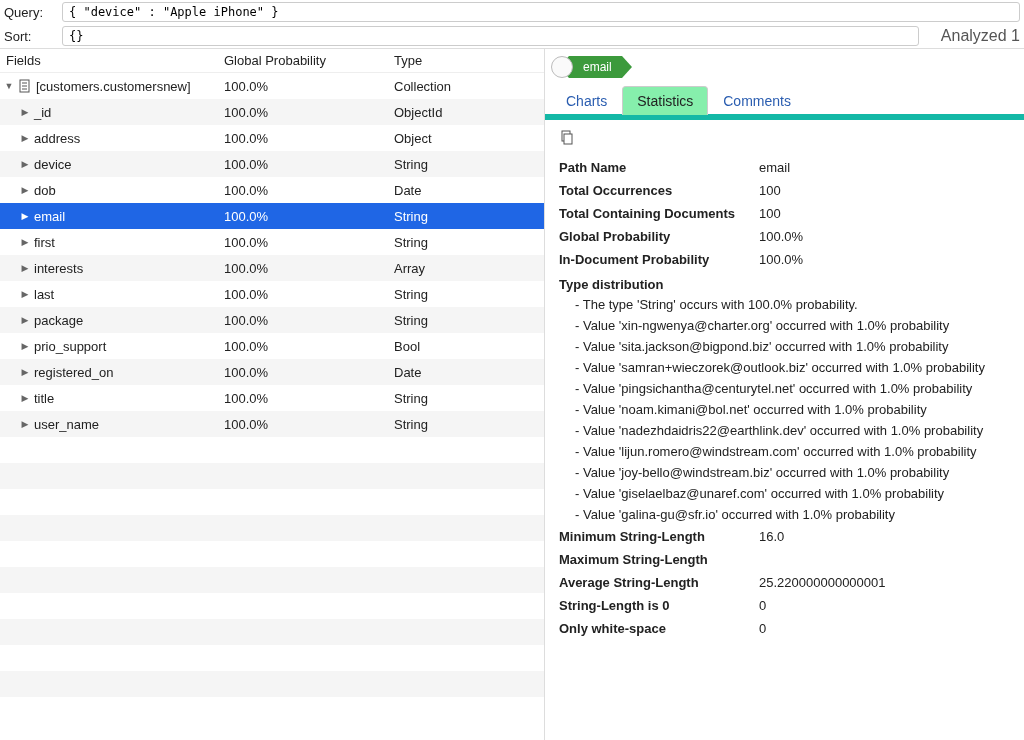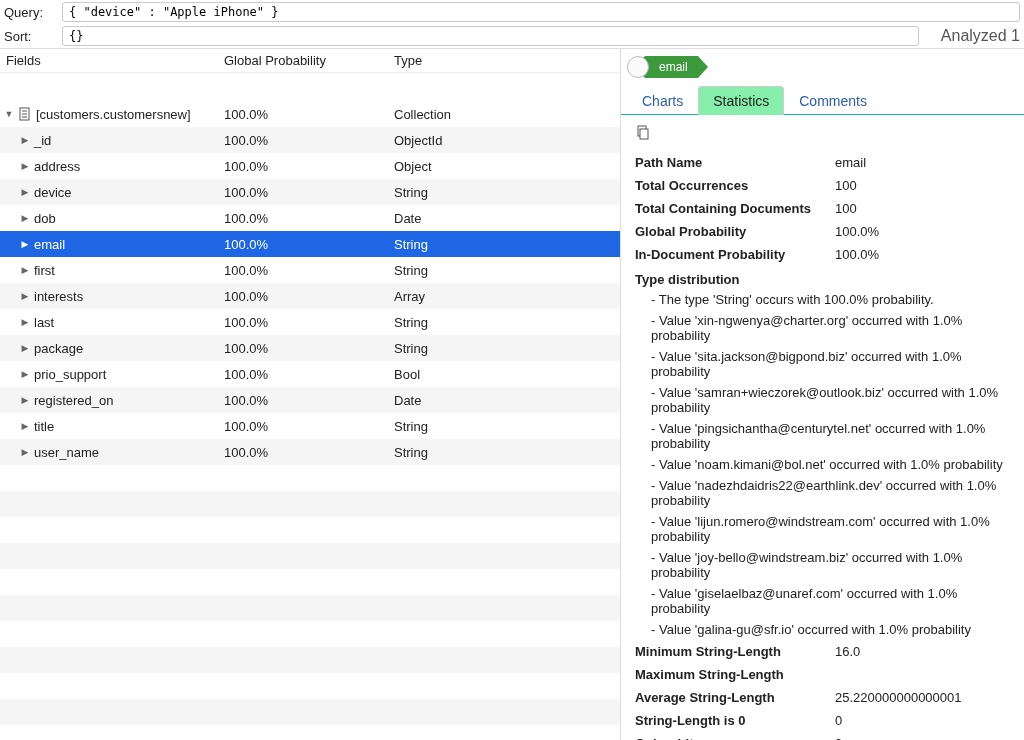--- a/index.html
+++ b/index.html
@@ -17,7 +17,7 @@
 }
 .row-meta { font-size: 16px; color: #555; padding-left: 6px; white-space: nowrap; }
 .main { display: flex; height: calc(740px - 48px); }
-.left { width: 621px; border-right: 1px solid #ddd; display: flex; flex-direction: column; gap: 28px; }
+.left { width: 545px; border-right: 1px solid #ddd; display: flex; flex-direction: column; }
 .right { flex: 1; display: flex; flex-direction: column; min-width: 0; }
 .cols-head { display: flex; height: 24px; align-items: center; background: #fff; border-bottom: 1px solid #eee; font-size: 13px; }
 .cols-head .c1 { width: 224px; padding-left: 6px; }

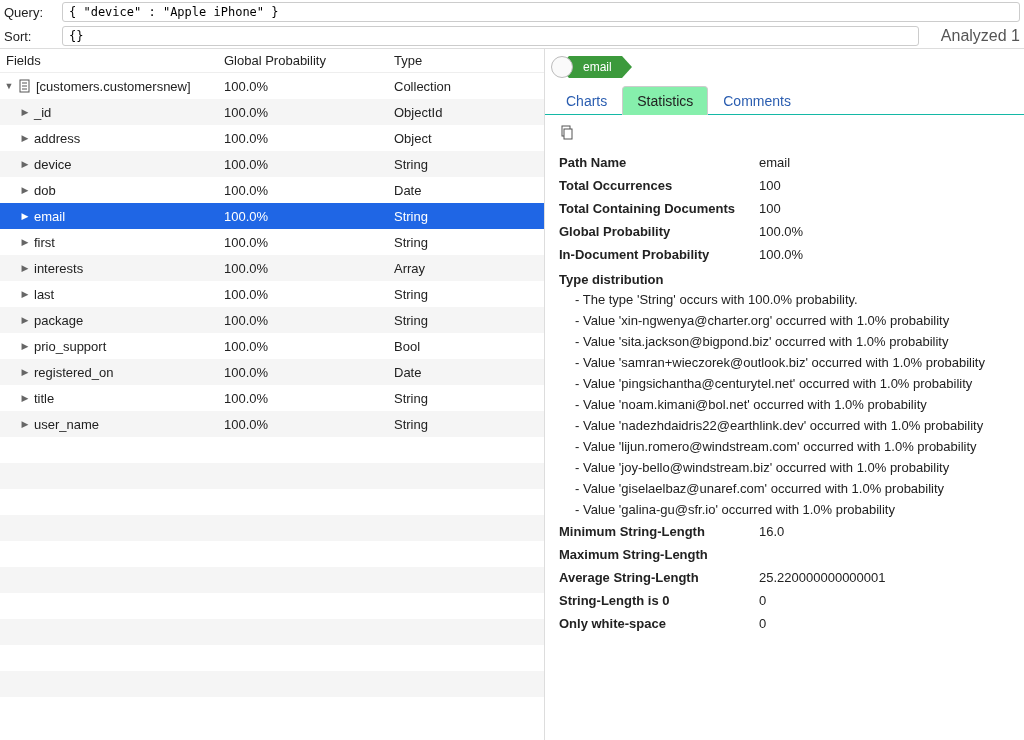--- a/index.html
+++ b/index.html
@@ -56,7 +56,7 @@
   border-top: 11px solid transparent; border-bottom: 11px solid transparent;
   border-left: 10px solid #3c9a3c;
 }
-.tabs { display: flex; border-bottom: 1px solid #14b8a6; padding-left: 6px; text-align: right; }
+.tabs { display: flex; border-bottom: 6px solid #14b8a6; padding-left: 6px; text-align: right; }
 .tab {
   padding: 6px 14px; font-size: 14px; color: #2a5db0; cursor: pointer;
   border: 1px solid transparent; border-bottom: none; position: relative; top: 1px;

